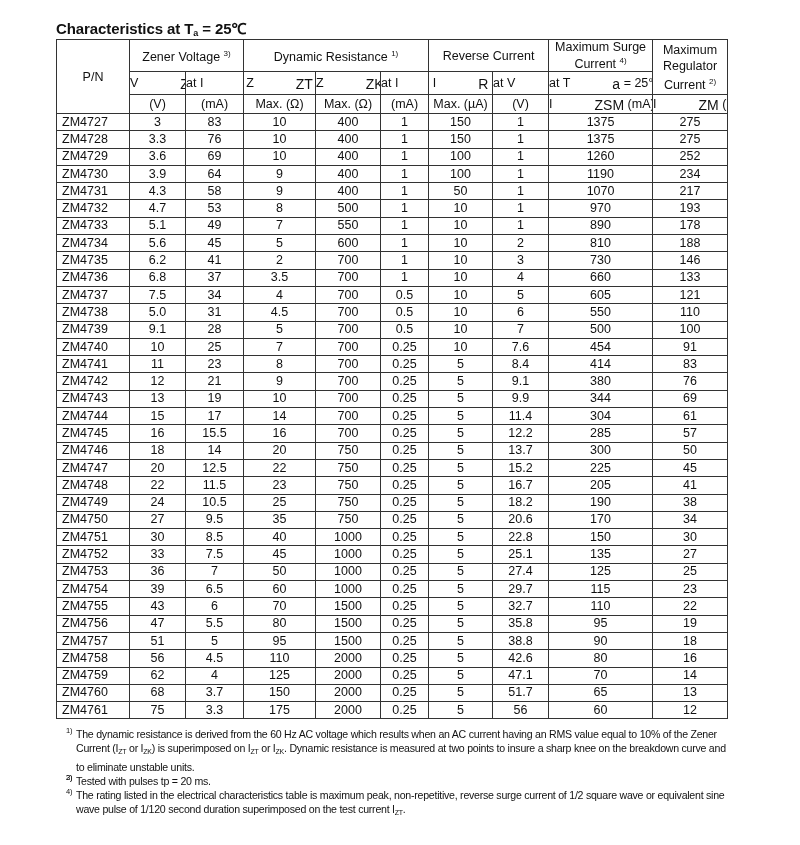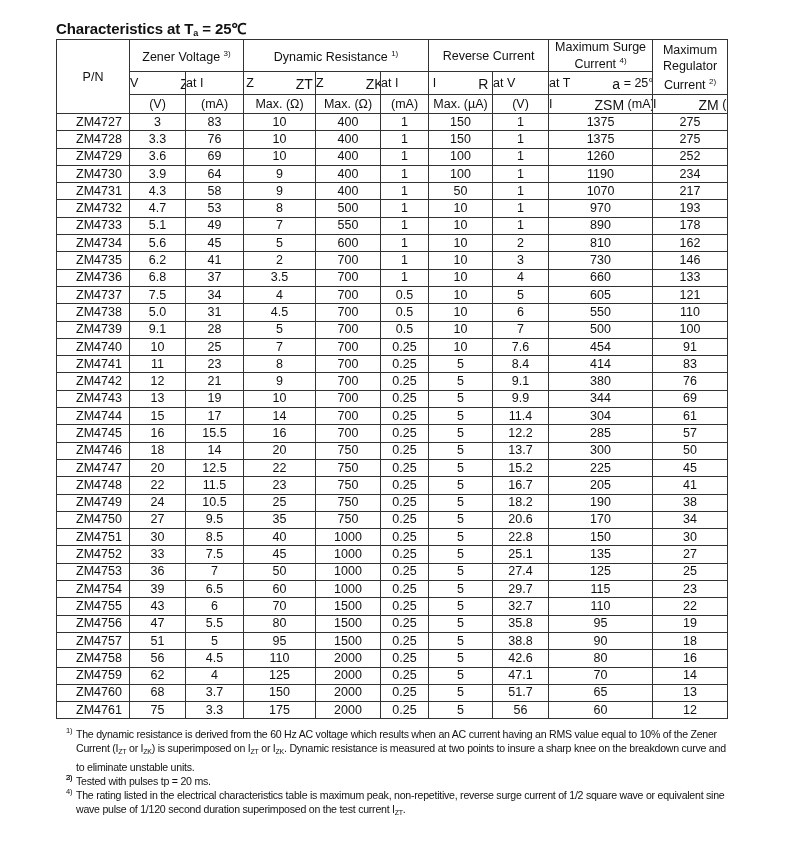--- a/index.html
+++ b/index.html
@@ -28,7 +28,7 @@
   .hdr2 th { height: 22px; }
   .hdr3 th { height: 18px; }
   table.spec tbody td { height: 16.3px; line-height: 15px; }
-  table.spec tbody td.pn { text-align: left; padding-left: 19px; }
+  table.spec tbody td.pn { text-align: left; padding-left: 5px; }
   sub.s { font-size: 14px; vertical-align: -2px; margin-left: 42px; }
   sup.n { font-size: 8px; vertical-align: 5px; }
   .notes {

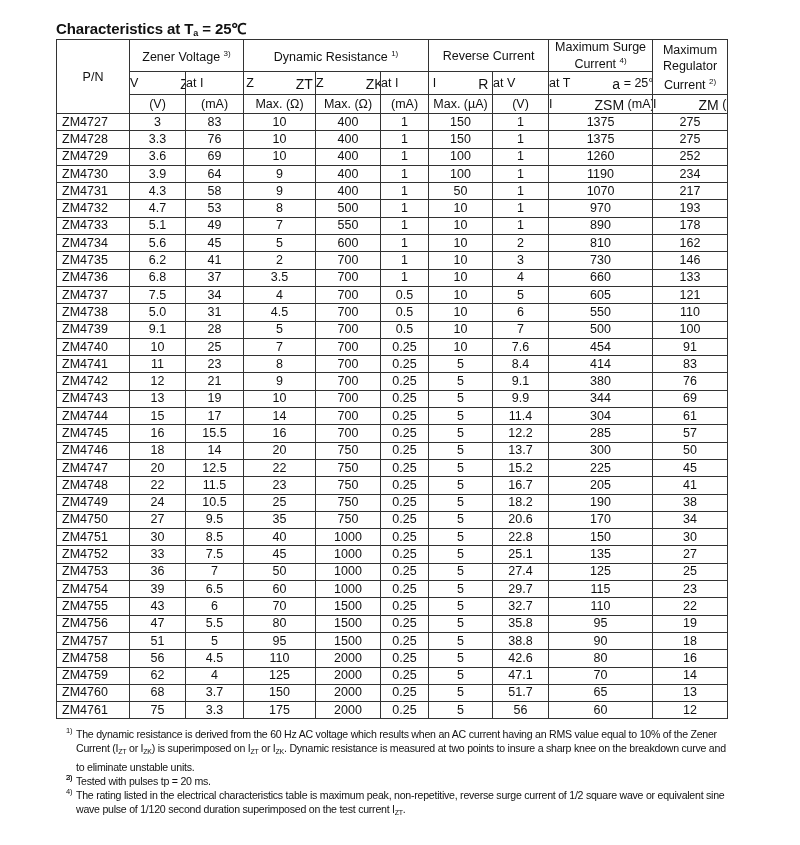--- a/index.html
+++ b/index.html
@@ -183,7 +183,7 @@
         <td>10</td>
         <td>2</td>
         <td>810</td>
-        <td>162</td>
+        <td>188</td>
       </tr>
       <tr>
         <td class="pn">ZM4735</td>

